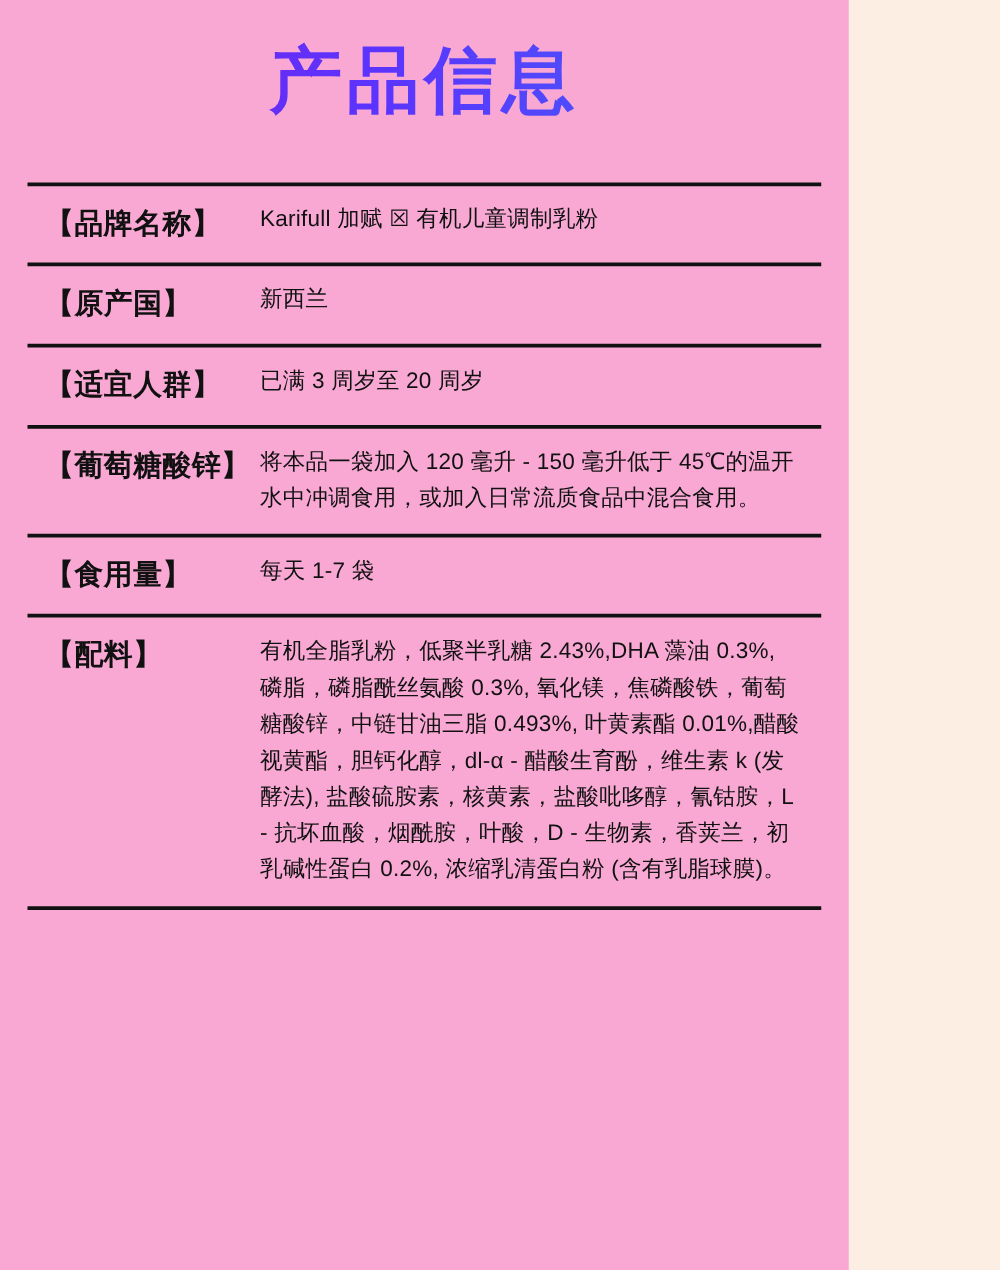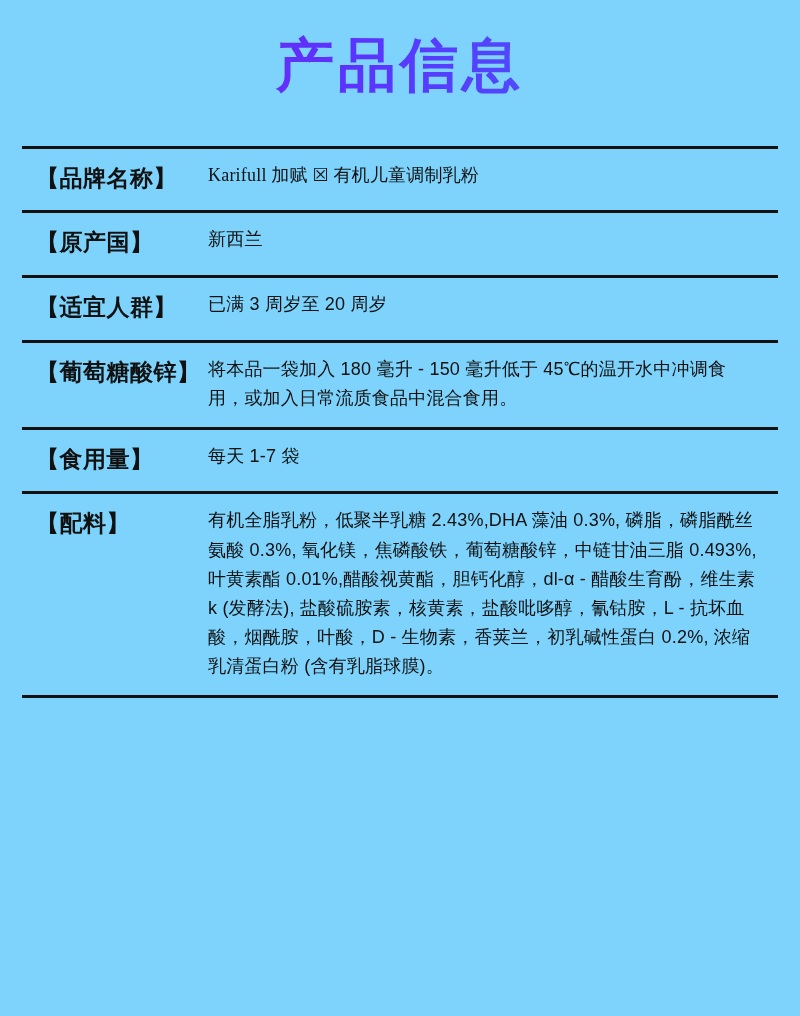--- a/index.html
+++ b/index.html
@@ -15,10 +15,10 @@
   }
   .page {
     position: relative;
-    width: 800px;
+    width: 679px;
     height: 1016px;
     box-sizing: border-box;
-    background: #7dd3fc;
+    background: #f9a8d4;
   }
   .title {
     text-align: center;

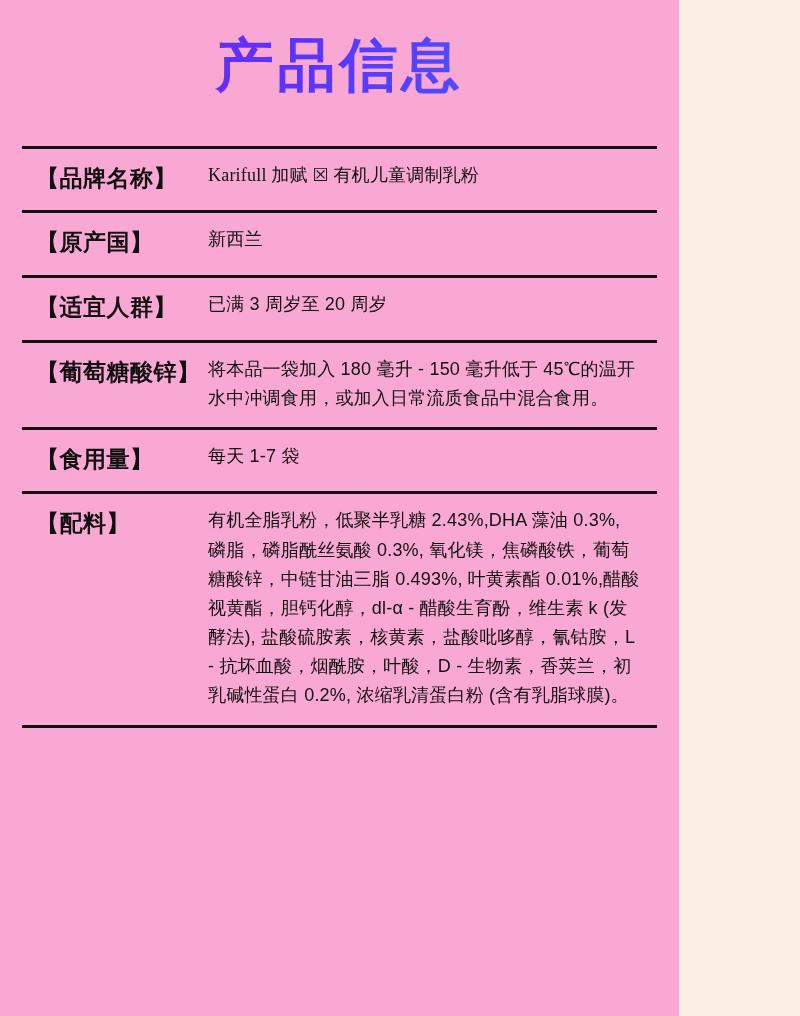--- a/index.html
+++ b/index.html
@@ -45,7 +45,6 @@
   }
   .row:first-child {
     border-top: none;
-    font-family: Liberation Serif, serif;
   }
   .label {
     flex: 0 0 186px;

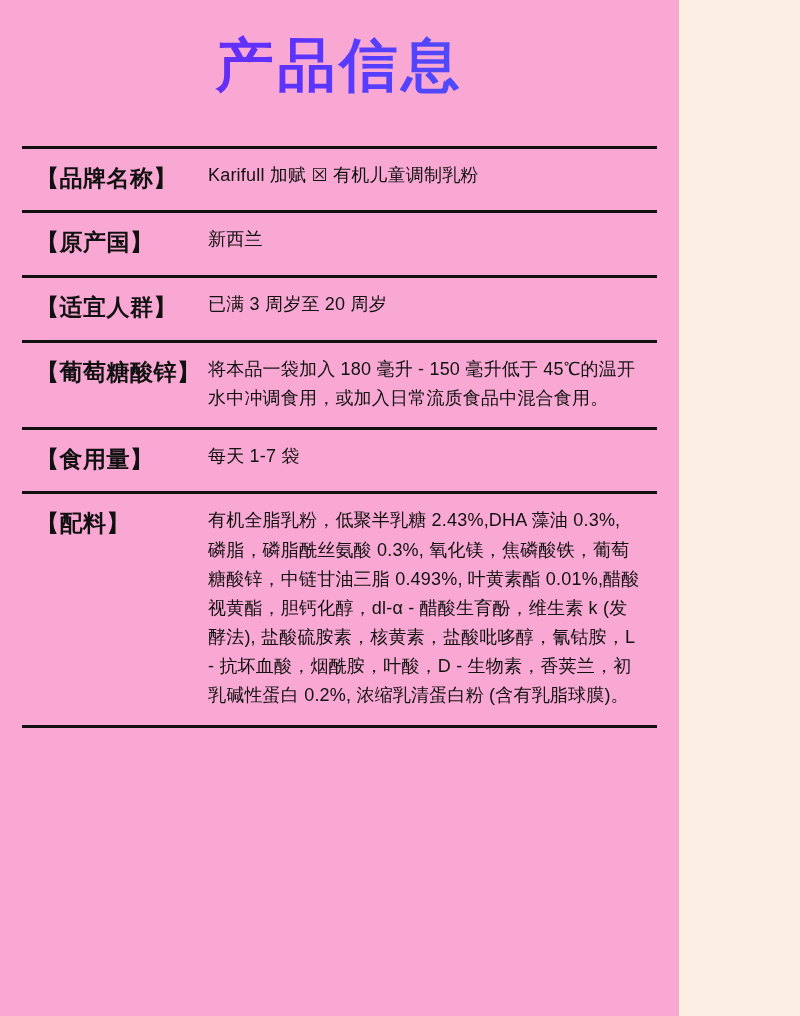--- a/index.html
+++ b/index.html
@@ -97,7 +97,7 @@
 
     <div class="row">
       <div class="label">【葡萄糖酸锌】</div>
-      <div class="value">将本品一袋加入 180 毫升 - 150 毫升低于 45℃的温开水中冲调食用，或加入日常流质食品中混合食用。</div>
+      <div class="value">将本品一袋加入 120 毫升 - 150 毫升低于 45℃的温开水中冲调食用，或加入日常流质食品中混合食用。</div>
     </div>
 
     <div class="row">

